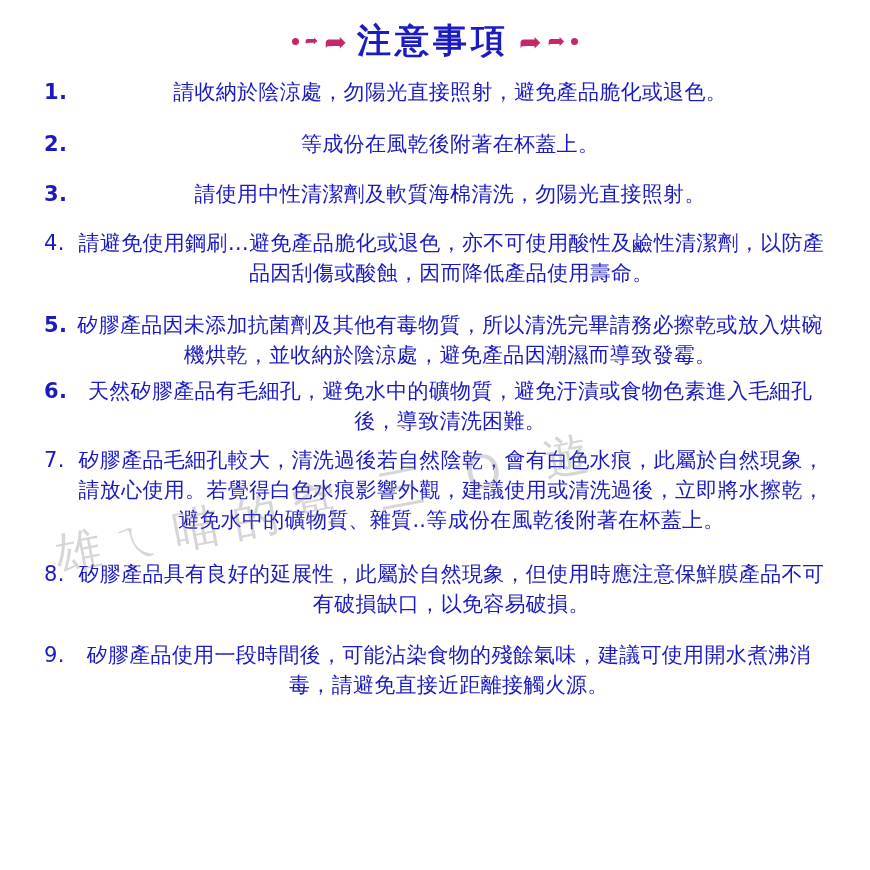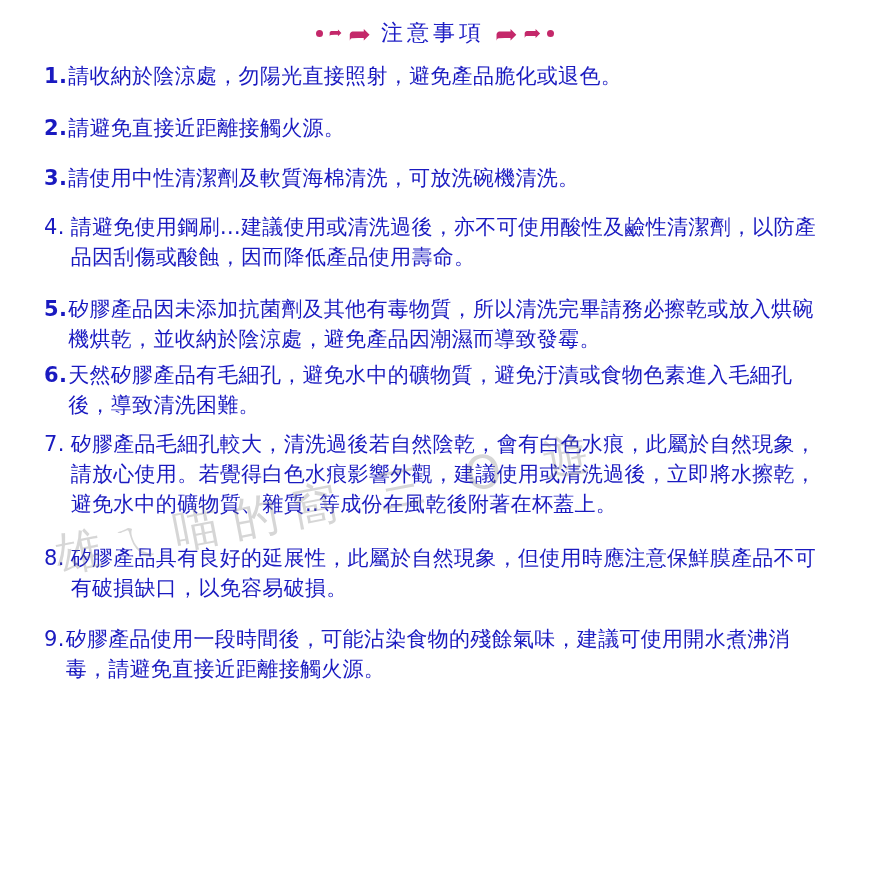--- a/index.html
+++ b/index.html
@@ -32,8 +32,8 @@
   }
   .title-text {
     font-family: "DejaVu Sans", "Liberation Sans", sans-serif;
-    font-size: 22px;
-    font-weight: normal;
+    font-size: 34px;
+    font-weight: bold;
     color: #1b1bc4;
     letter-spacing: 4px;
     white-space: nowrap;

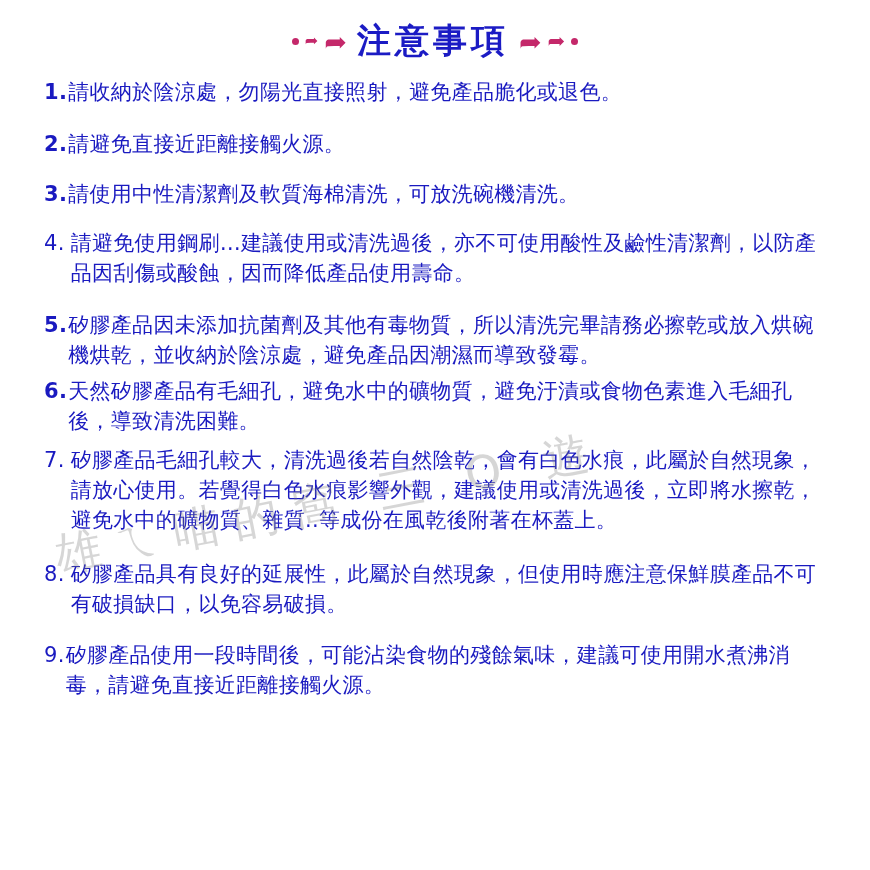--- a/index.html
+++ b/index.html
@@ -85,7 +85,7 @@
   }
   .item .txt {
     flex: 1 1 auto;
-    text-align: left;
+    text-align: center;
   }
   .item.gap-num .num {
     padding-right: 6px;

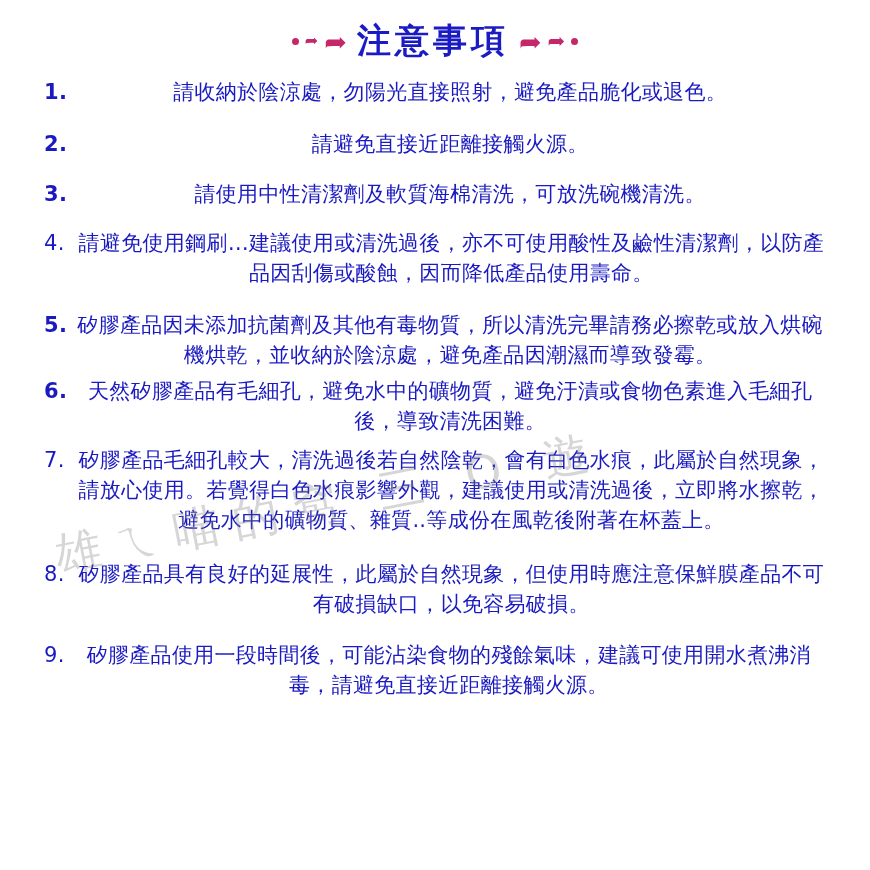--- a/index.html
+++ b/index.html
@@ -149,7 +149,7 @@
 
     <div class="item i2">
       <span class="num">2.</span>
-      <span class="txt">請避免直接近距離接觸火源。</span>
+      <span class="txt">等成份在風乾後附著在杯蓋上。</span>
     </div>
 
     <div class="item i3">

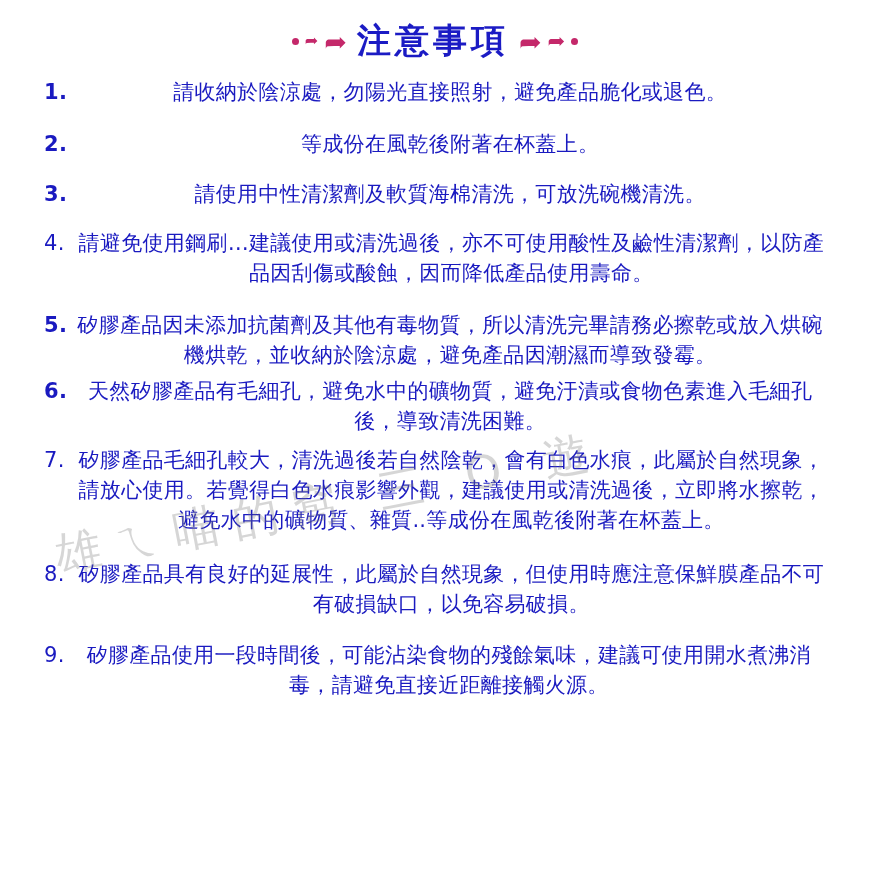--- a/index.html
+++ b/index.html
@@ -154,7 +154,7 @@
 
     <div class="item i3">
       <span class="num">3.</span>
-      <span class="txt">請使用中性清潔劑及軟質海棉清洗，可放洗碗機清洗。</span>
+      <span class="txt">請使用中性清潔劑及軟質海棉清洗，勿陽光直接照射。</span>
     </div>
 
     <div class="item i4 gap-num">

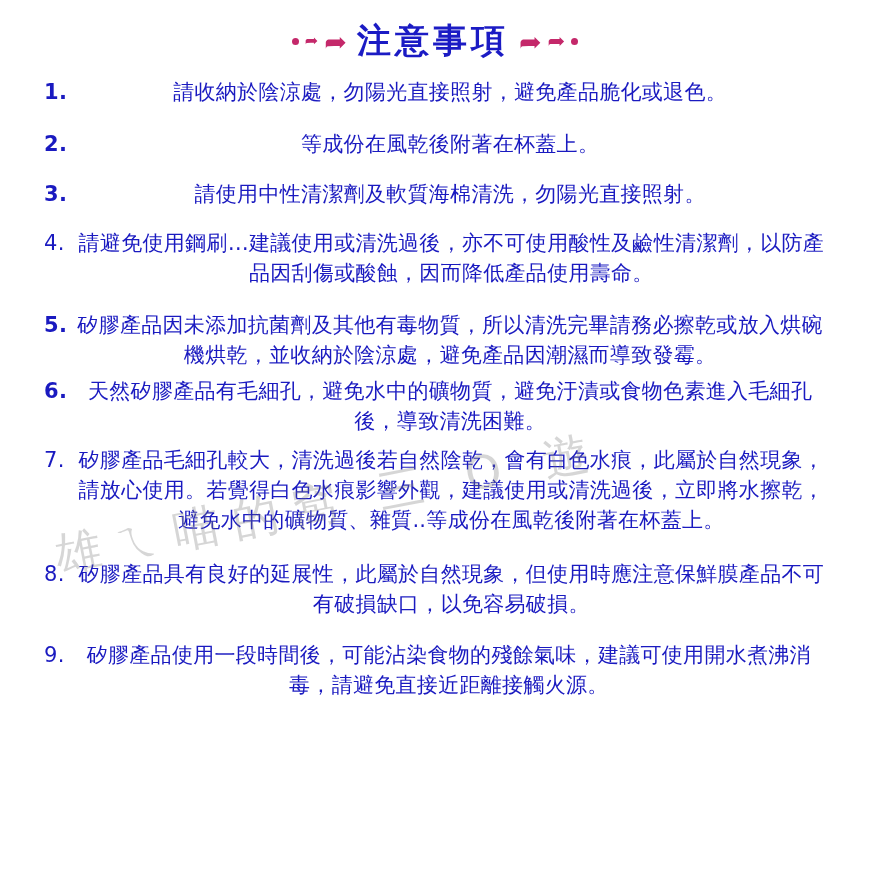--- a/index.html
+++ b/index.html
@@ -159,7 +159,7 @@
 
     <div class="item i4 gap-num">
       <span class="num">4.</span>
-      <span class="txt">請避免使用鋼刷…建議使用或清洗過後，亦不可使用酸性及鹼性清潔劑，以防產品因刮傷或酸蝕，因而降低產品使用壽命。</span>
+      <span class="txt">請避免使用鋼刷…避免產品脆化或退色，亦不可使用酸性及鹼性清潔劑，以防產品因刮傷或酸蝕，因而降低產品使用壽命。</span>
     </div>
 
     <div class="item i5">

